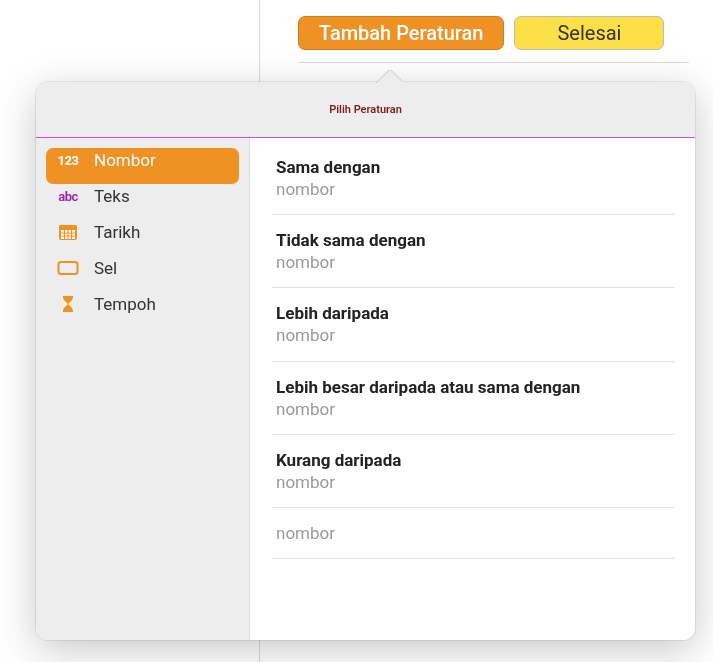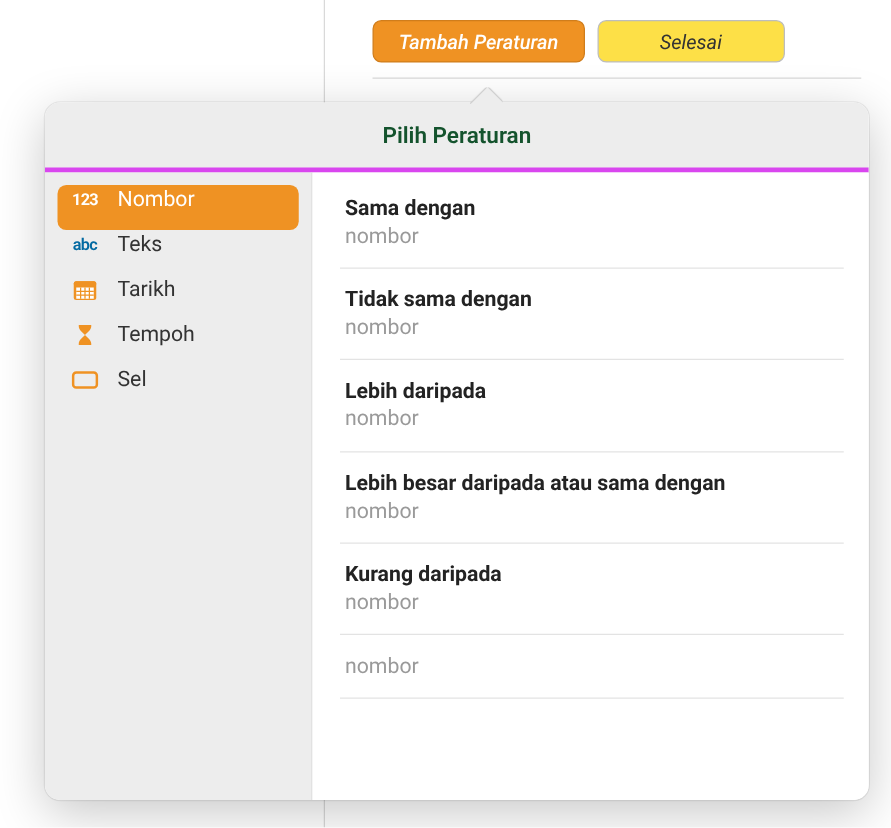--- a/index.html
+++ b/index.html
@@ -43,13 +43,12 @@
       height: 34px;
       padding: 0 20px;
       border-radius: 7px;
-      font-size: 16px;
+      font-size: 20px;
       display: flex;
       align-items: center;
       justify-content: center;
       cursor: pointer;
       white-space: nowrap;
-      font-style: italic;
     }
     .btn-primary {
       background: #ef9223;

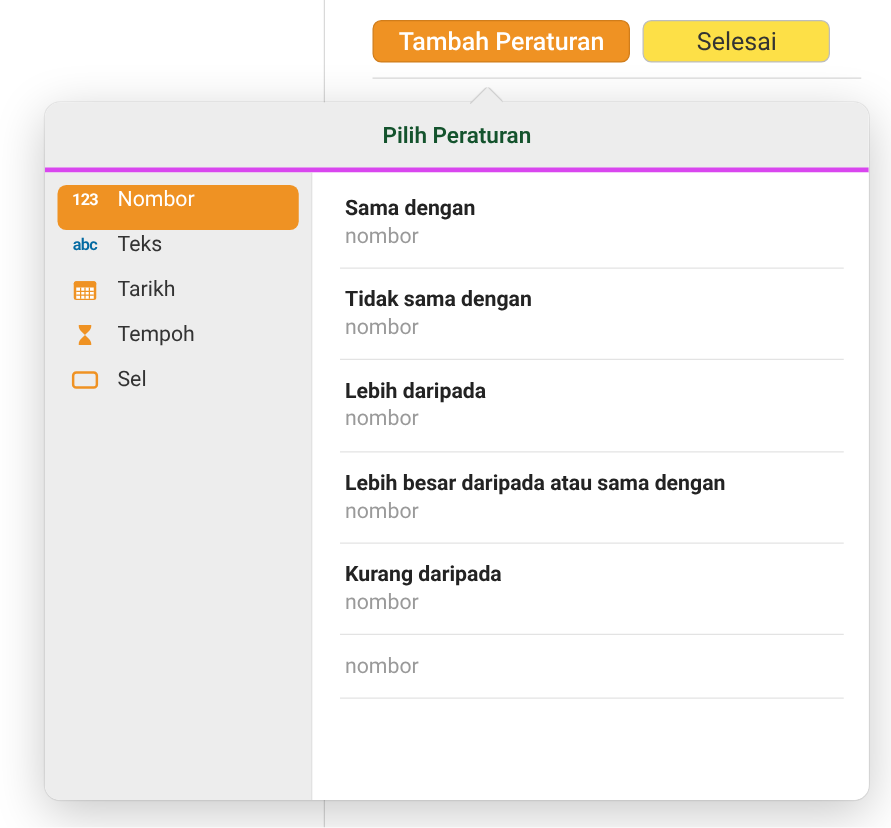--- a/index.html
+++ b/index.html
@@ -105,13 +105,13 @@
     .popover-header {
       height: 56px;
       background: #ededed;
-      border-bottom: 4px solid #d946ef;
+      border-bottom: 1px solid #d946ef;
       display: flex;
       align-items: center;
       justify-content: center;
-      font-size: 18px;
+      font-size: 11px;
       font-weight: 600;
-      color: #14532d;
+      color: #7f1d1d;
     }
     .popover-body {
       display: flex;

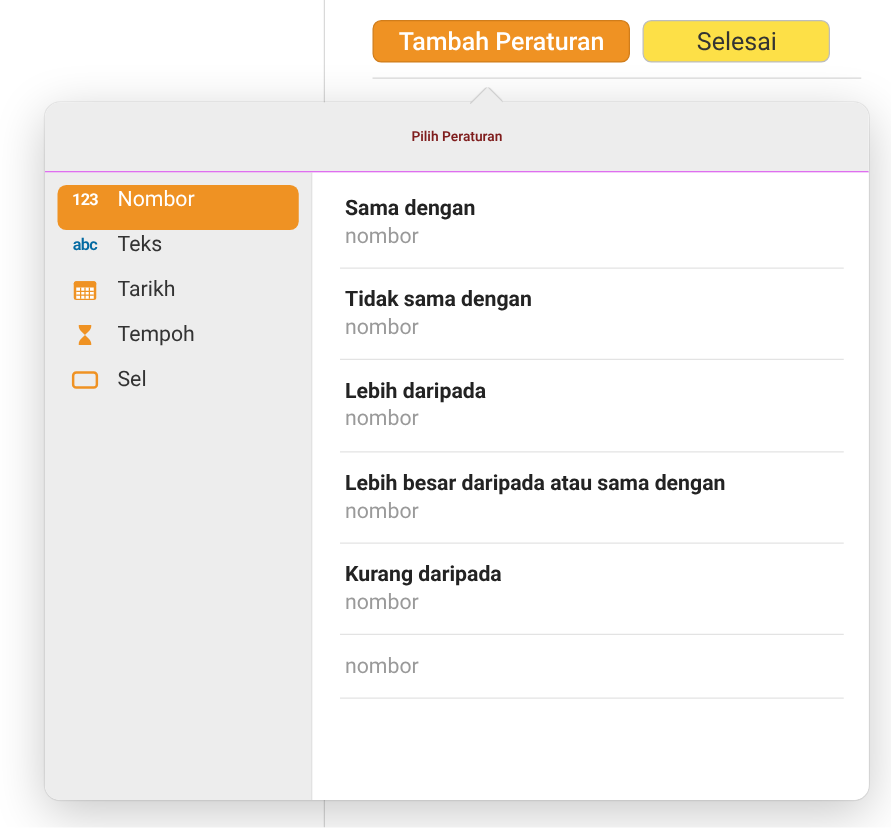--- a/index.html
+++ b/index.html
@@ -143,7 +143,7 @@
       display: flex;
       align-items: center;
       justify-content: center;
-      color: #0369a1;
+      color: #a21caf;
       font-weight: 600;
     }
     .sidebar-item.selected .icon {

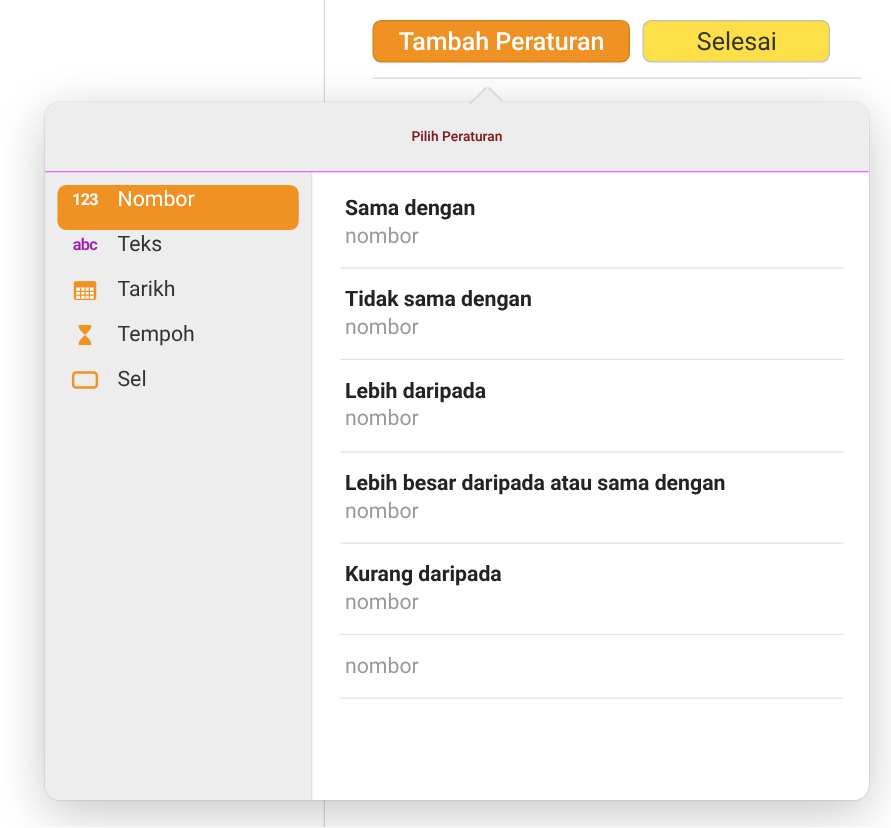--- a/index.html
+++ b/index.html
@@ -234,6 +234,15 @@
 
       <div class="sidebar-item">
         <span class="icon">
+          <svg width="22" height="16" viewBox="0 0 22 16">
+            <rect x="1.5" y="2" width="19" height="12" rx="2.5" fill="none" stroke="#ef9223" stroke-width="2"></rect>
+          </svg>
+        </span>
+        <span>Sel</span>
+      </div>
+
+      <div class="sidebar-item">
+        <span class="icon">
           <svg width="14" height="18" viewBox="0 0 14 18">
             <path d="M2 1 H12 V2 C12 5 9 7 7 9 C9 11 12 13 12 16 V17 H2 V16 C2 13 5 11 7 9 C5 7 2 5 2 2 Z" fill="#ef9223"></path>
           </svg>
@@ -241,15 +250,6 @@
         <span>Tempoh</span>
       </div>
 
-      <div class="sidebar-item">
-        <span class="icon">
-          <svg width="22" height="16" viewBox="0 0 22 16">
-            <rect x="1.5" y="2" width="19" height="12" rx="2.5" fill="none" stroke="#ef9223" stroke-width="2"></rect>
-          </svg>
-        </span>
-        <span>Sel</span>
-      </div>
-
     </div>
 
     <div class="rules-list">

